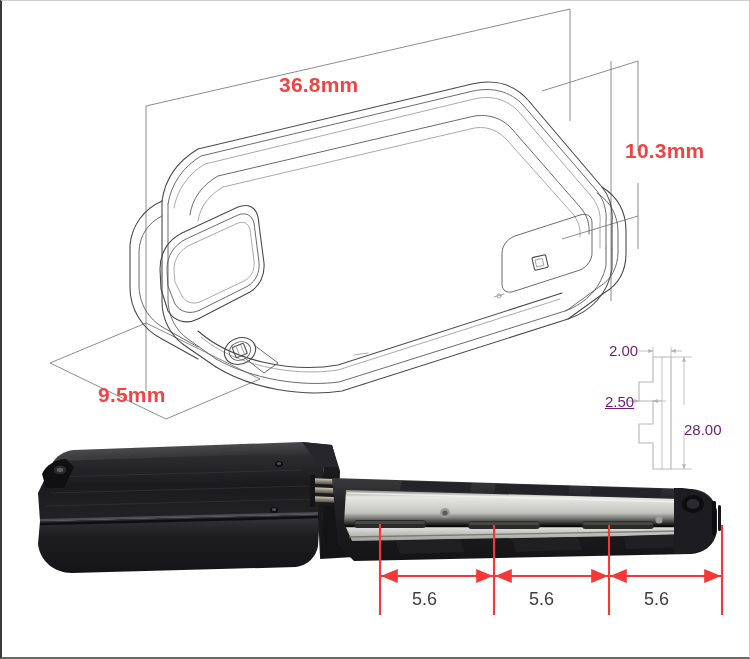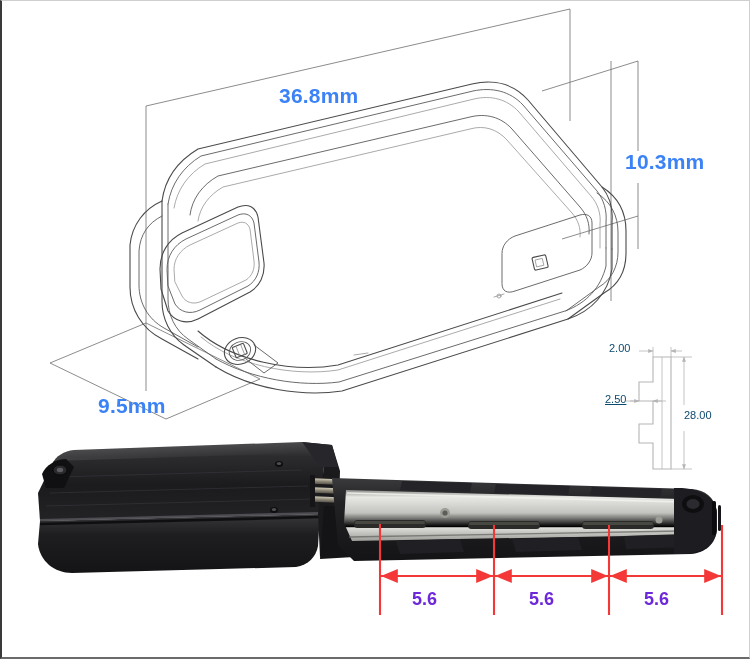--- a/index.html
+++ b/index.html
@@ -32,13 +32,12 @@
   
   .dim-label {
     position: absolute;
-    color: #3b82f6;
+    color: #ef4444;
     font-size: 21px;
     font-weight: 600;
     letter-spacing: .2px;
     white-space: nowrap;
     font-family: "Liberation Sans", "DejaVu Sans", sans-serif;
-    margin-top: 11px;
   }
   #lbl-length { left: 277px; top: 72px; }
   #lbl-height { left: 623px; top: 138px; }

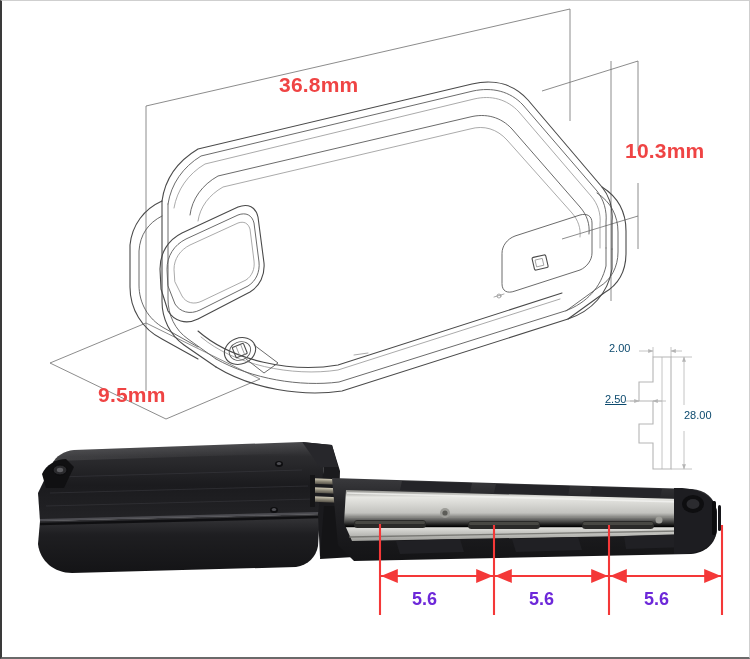--- a/index.html
+++ b/index.html
@@ -45,8 +45,8 @@
 
   .xsec-label {
     position: absolute;
-    color: #0c4a6e;
-    font-size: 11px;
+    color: #701a75;
+    font-size: 15px;
     font-weight: 400;
     white-space: nowrap;
     font-family: "Liberation Sans", "DejaVu Sans", sans-serif;

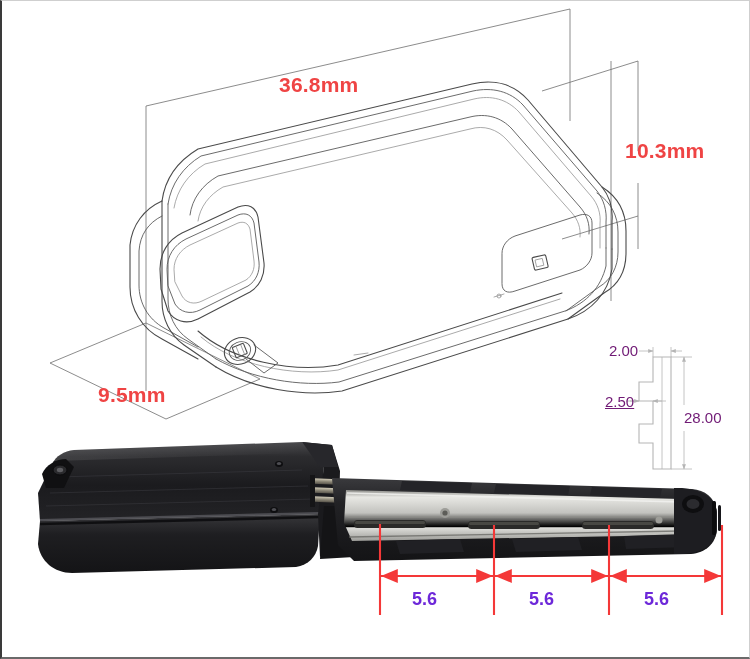--- a/index.html
+++ b/index.html
@@ -54,7 +54,7 @@
   }
   #lbl-x200  { left: 607px; top: 341px; }
   #lbl-x250  { left: 603px; top: 392px; text-decoration: underline; }
-  #lbl-x2800 { left: 682px; top: 408px; }
+  #lbl-x2800 { left: 682px; top: 420px; }
 
   .red-label {
     position: absolute;

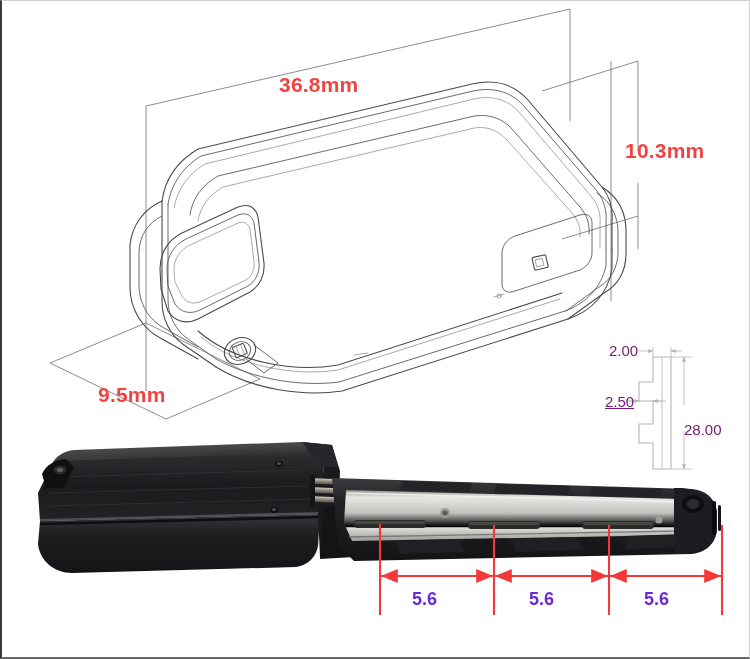--- a/index.html
+++ b/index.html
@@ -58,9 +58,9 @@
 
   .red-label {
     position: absolute;
-    color: #6d28d9;
+    color: #404040;
     font-size: 18px;
-    font-weight: 700;
+    font-weight: 400;
     white-space: nowrap;
     font-family: "Liberation Sans", "DejaVu Sans", sans-serif;
   }

